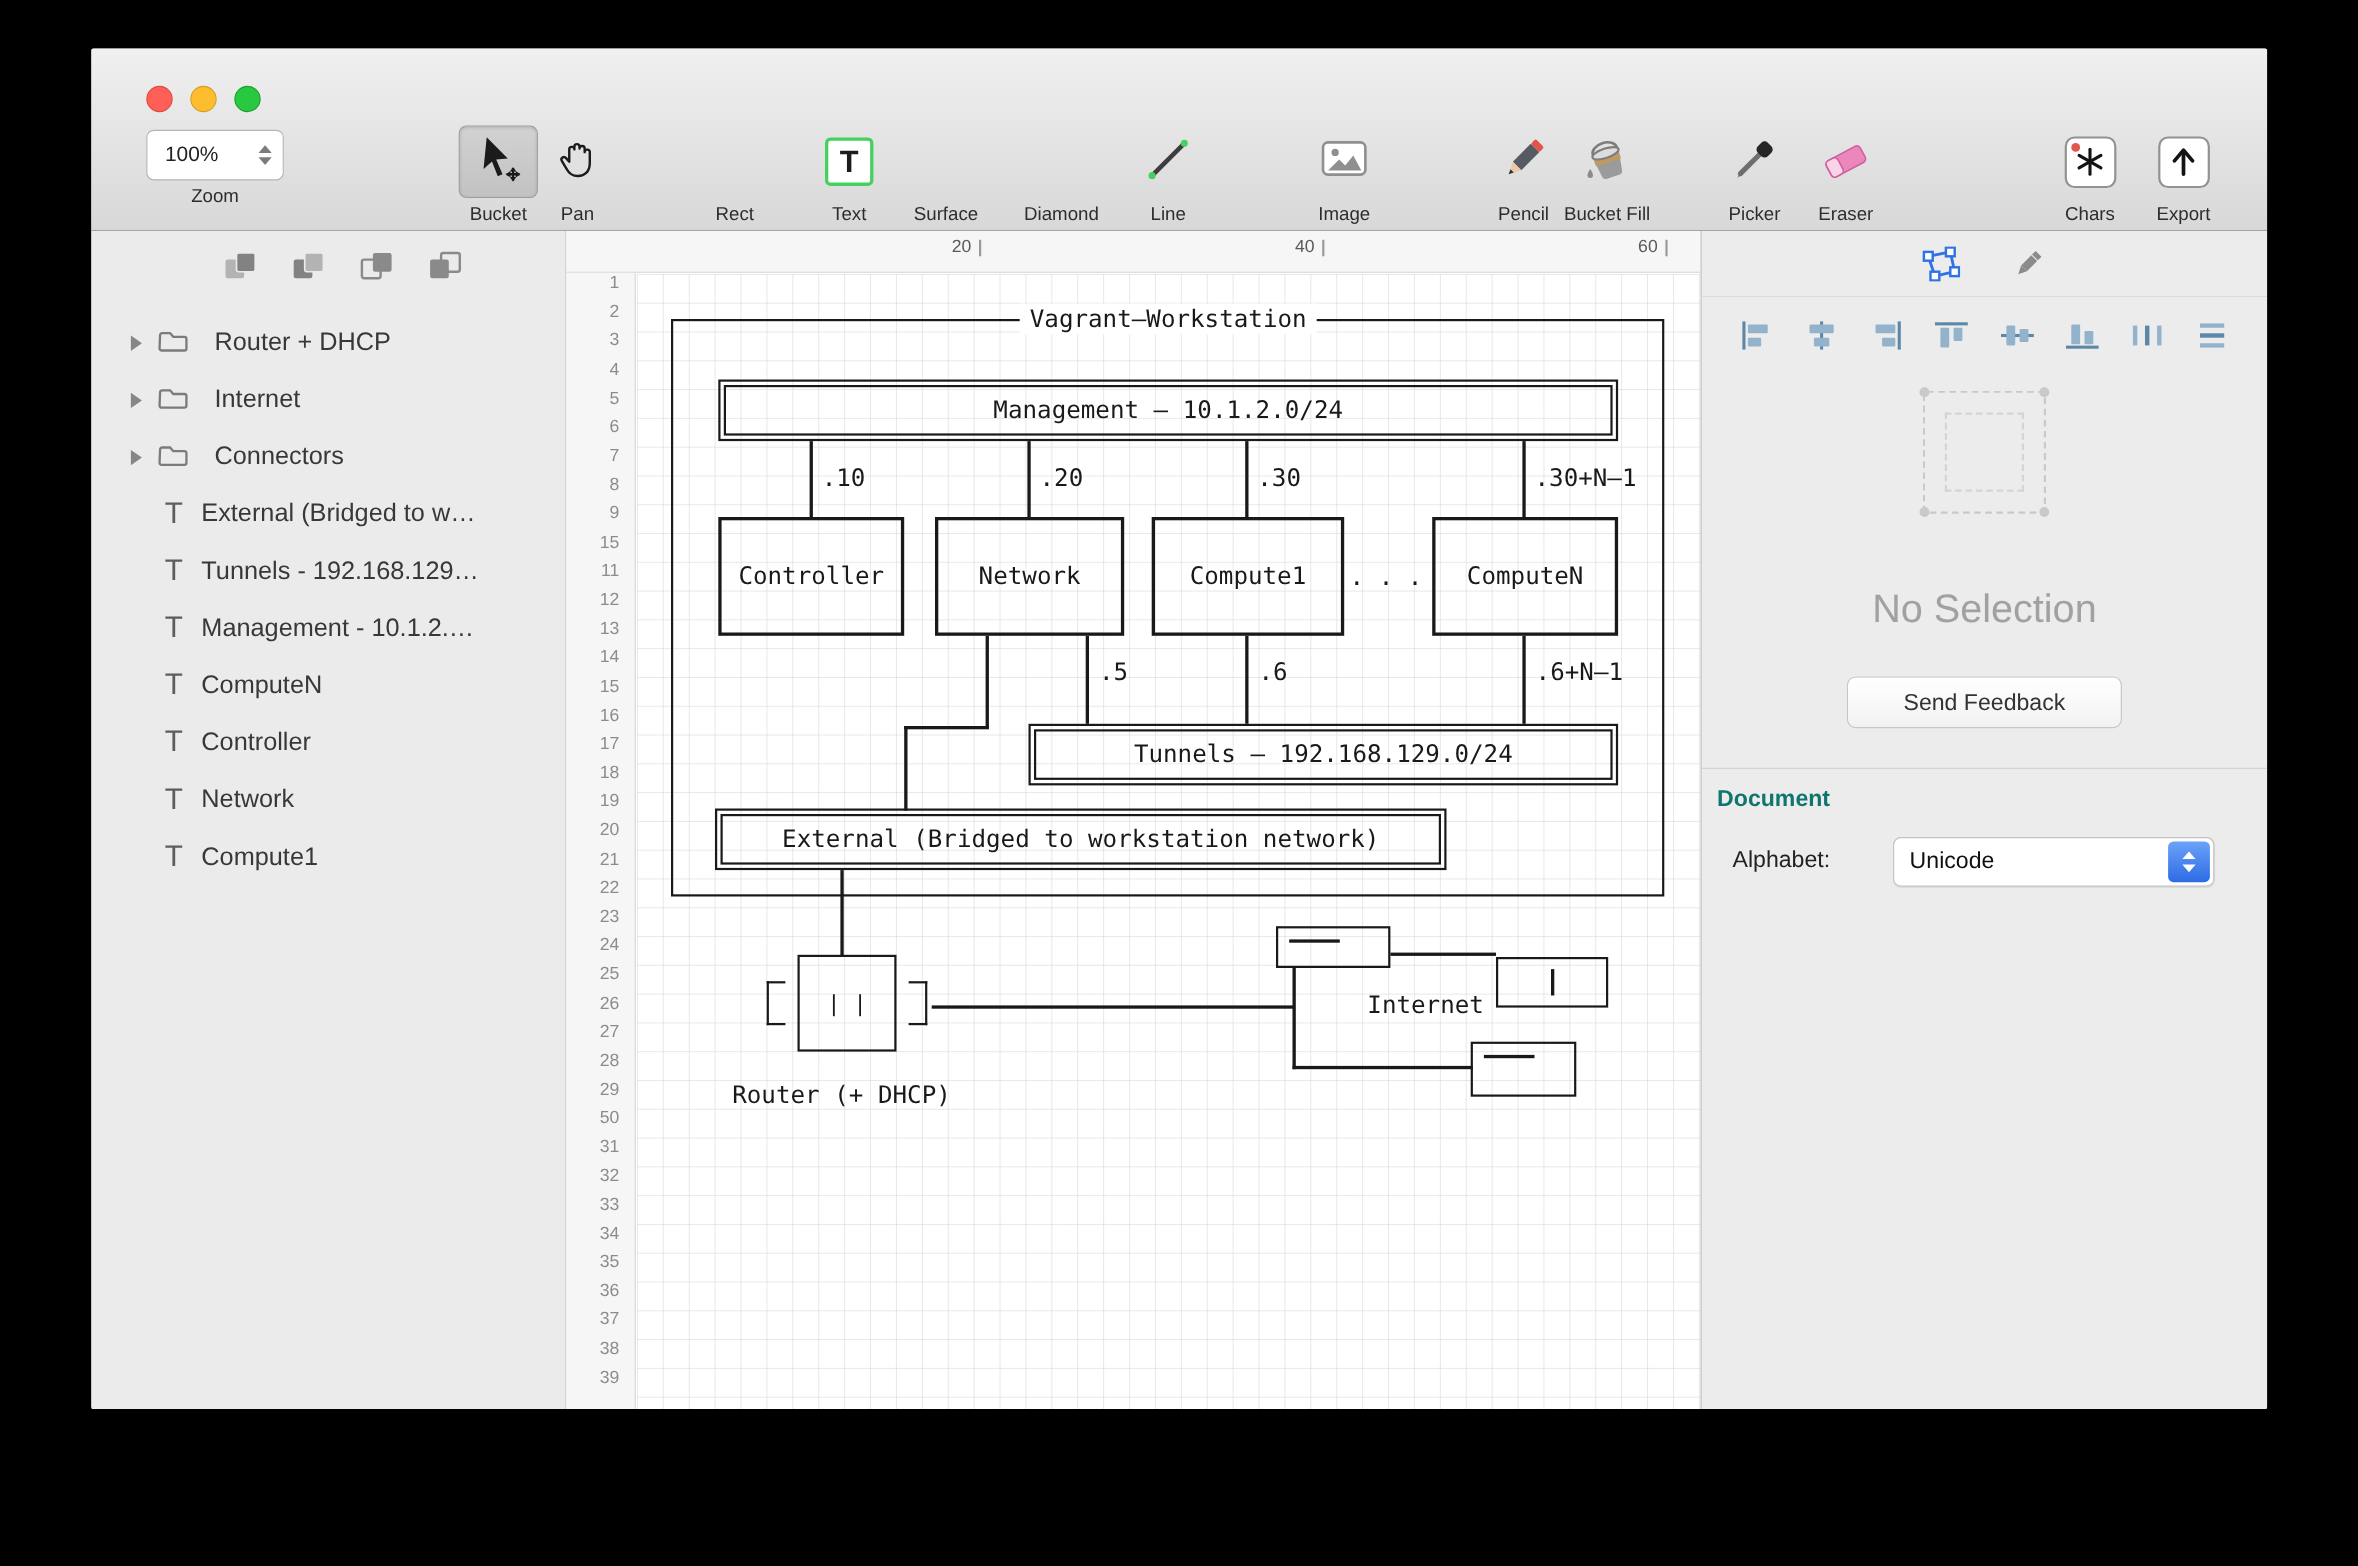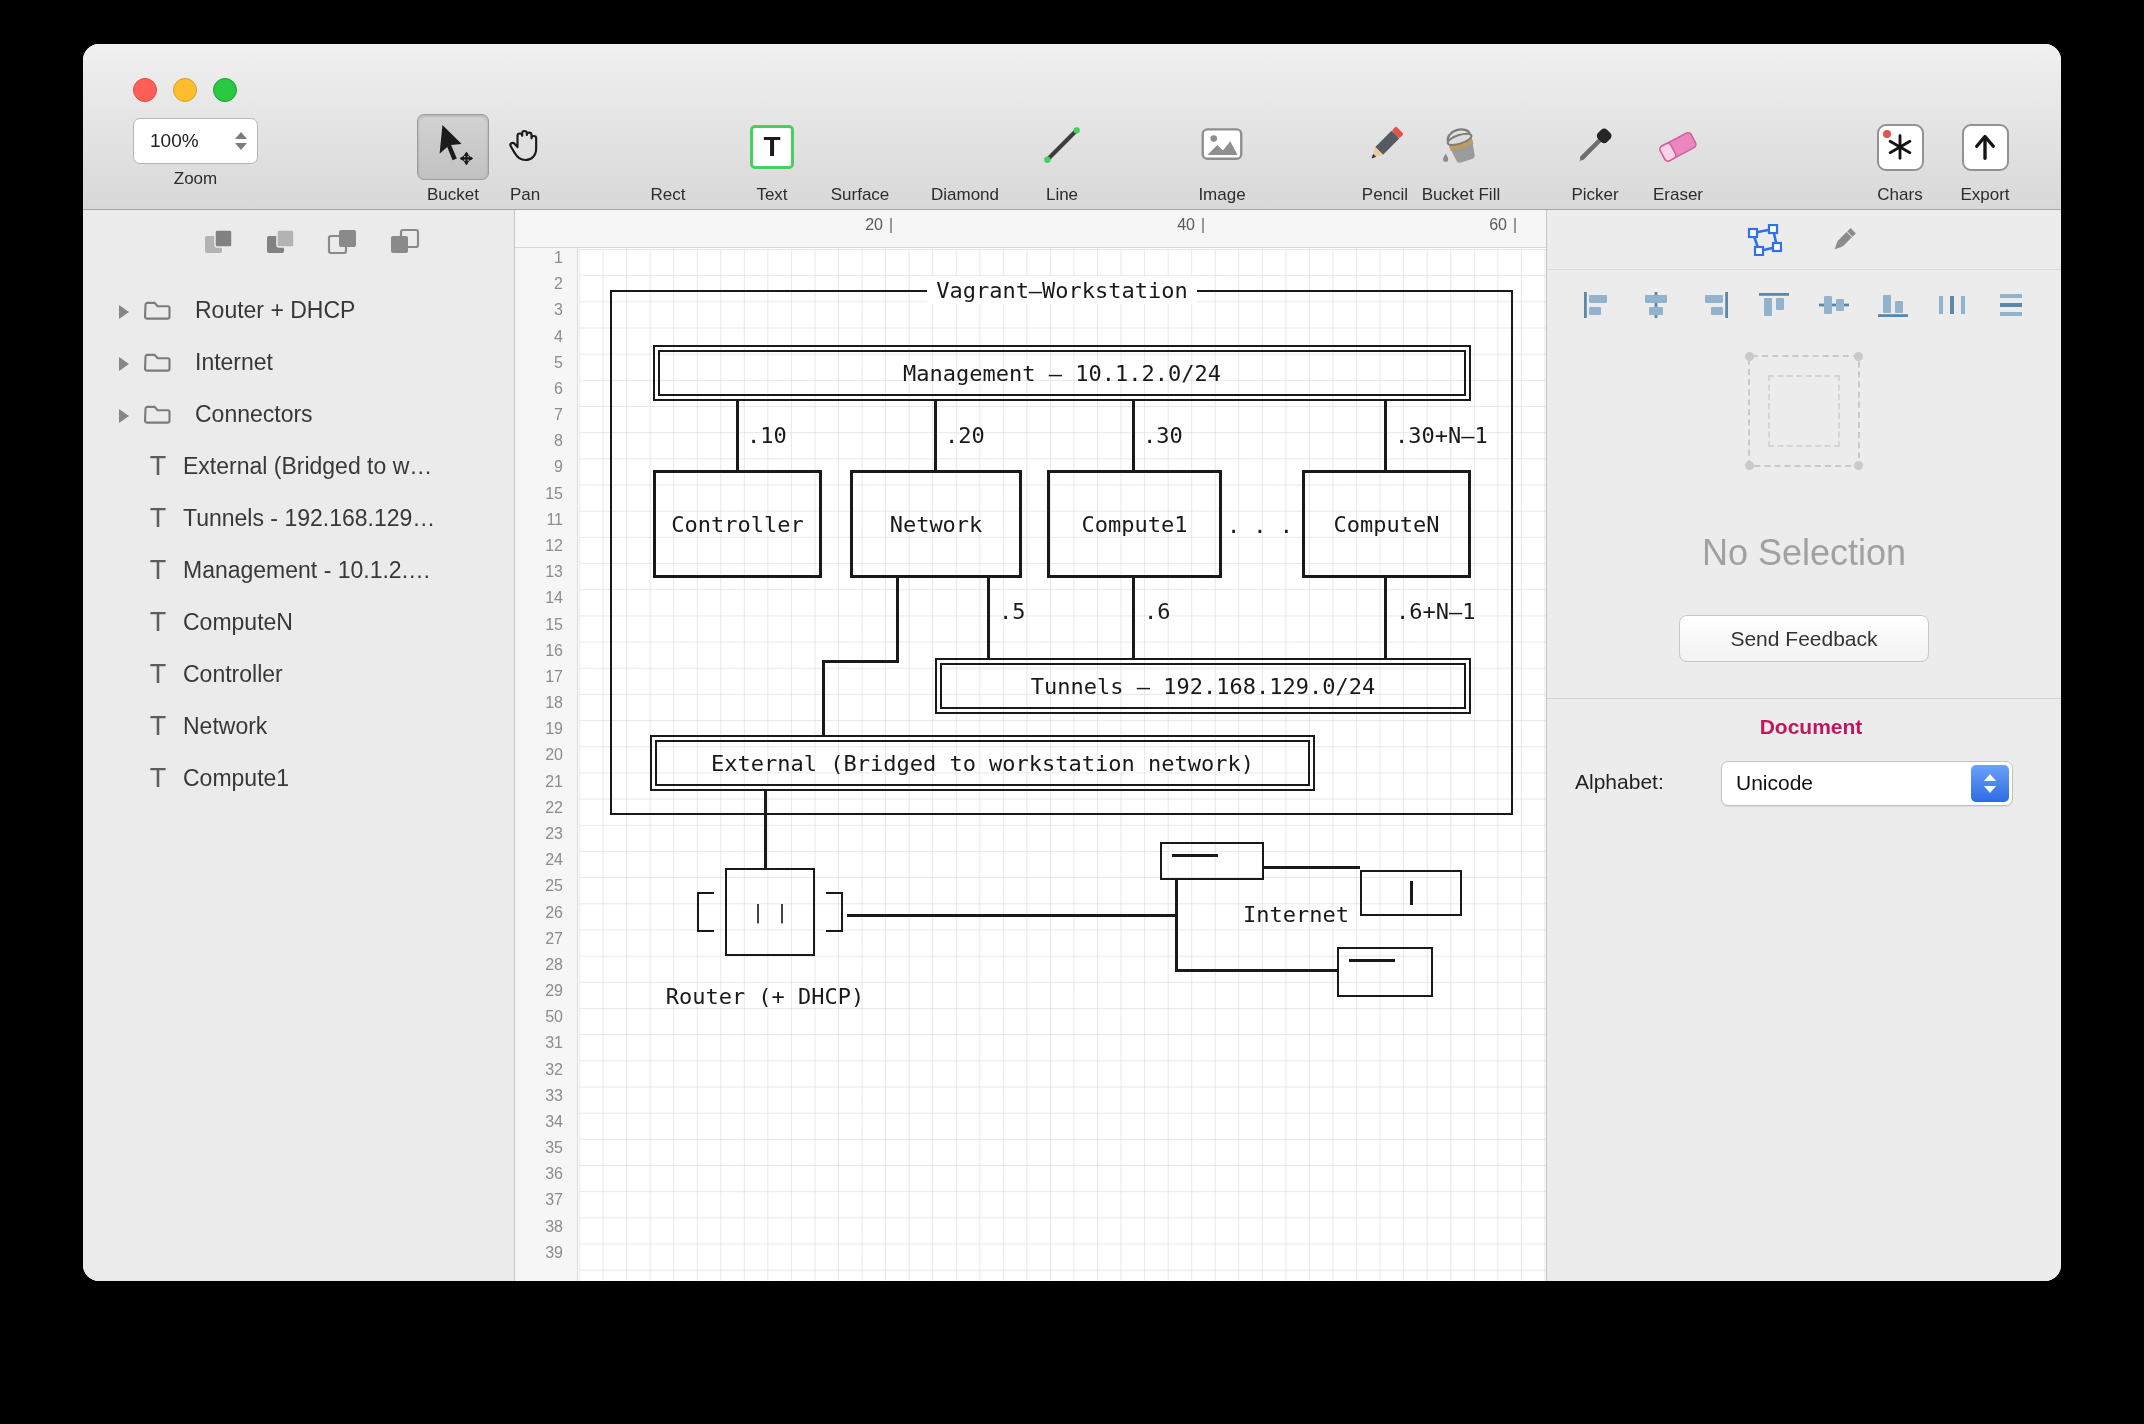--- a/index.html
+++ b/index.html
@@ -6,7 +6,7 @@
   body { background:#000; font-family:"Liberation Sans", sans-serif; }
   .screen { position:relative; width:2144px; height:1424px; background:#000; overflow:hidden; }
   .window { position:absolute; left:83px; top:44px; width:1978px; height:1237px; background:#ececec;
-            border-radius:16px; overflow:hidden; box-shadow:0 30px 90px rgba(0,0,0,.65); }
+            border-radius:2px; overflow:hidden; box-shadow:0 30px 90px rgba(0,0,0,.65); }
 
   
   .toolbar { position:absolute; left:0; top:0; width:100%; height:166px;

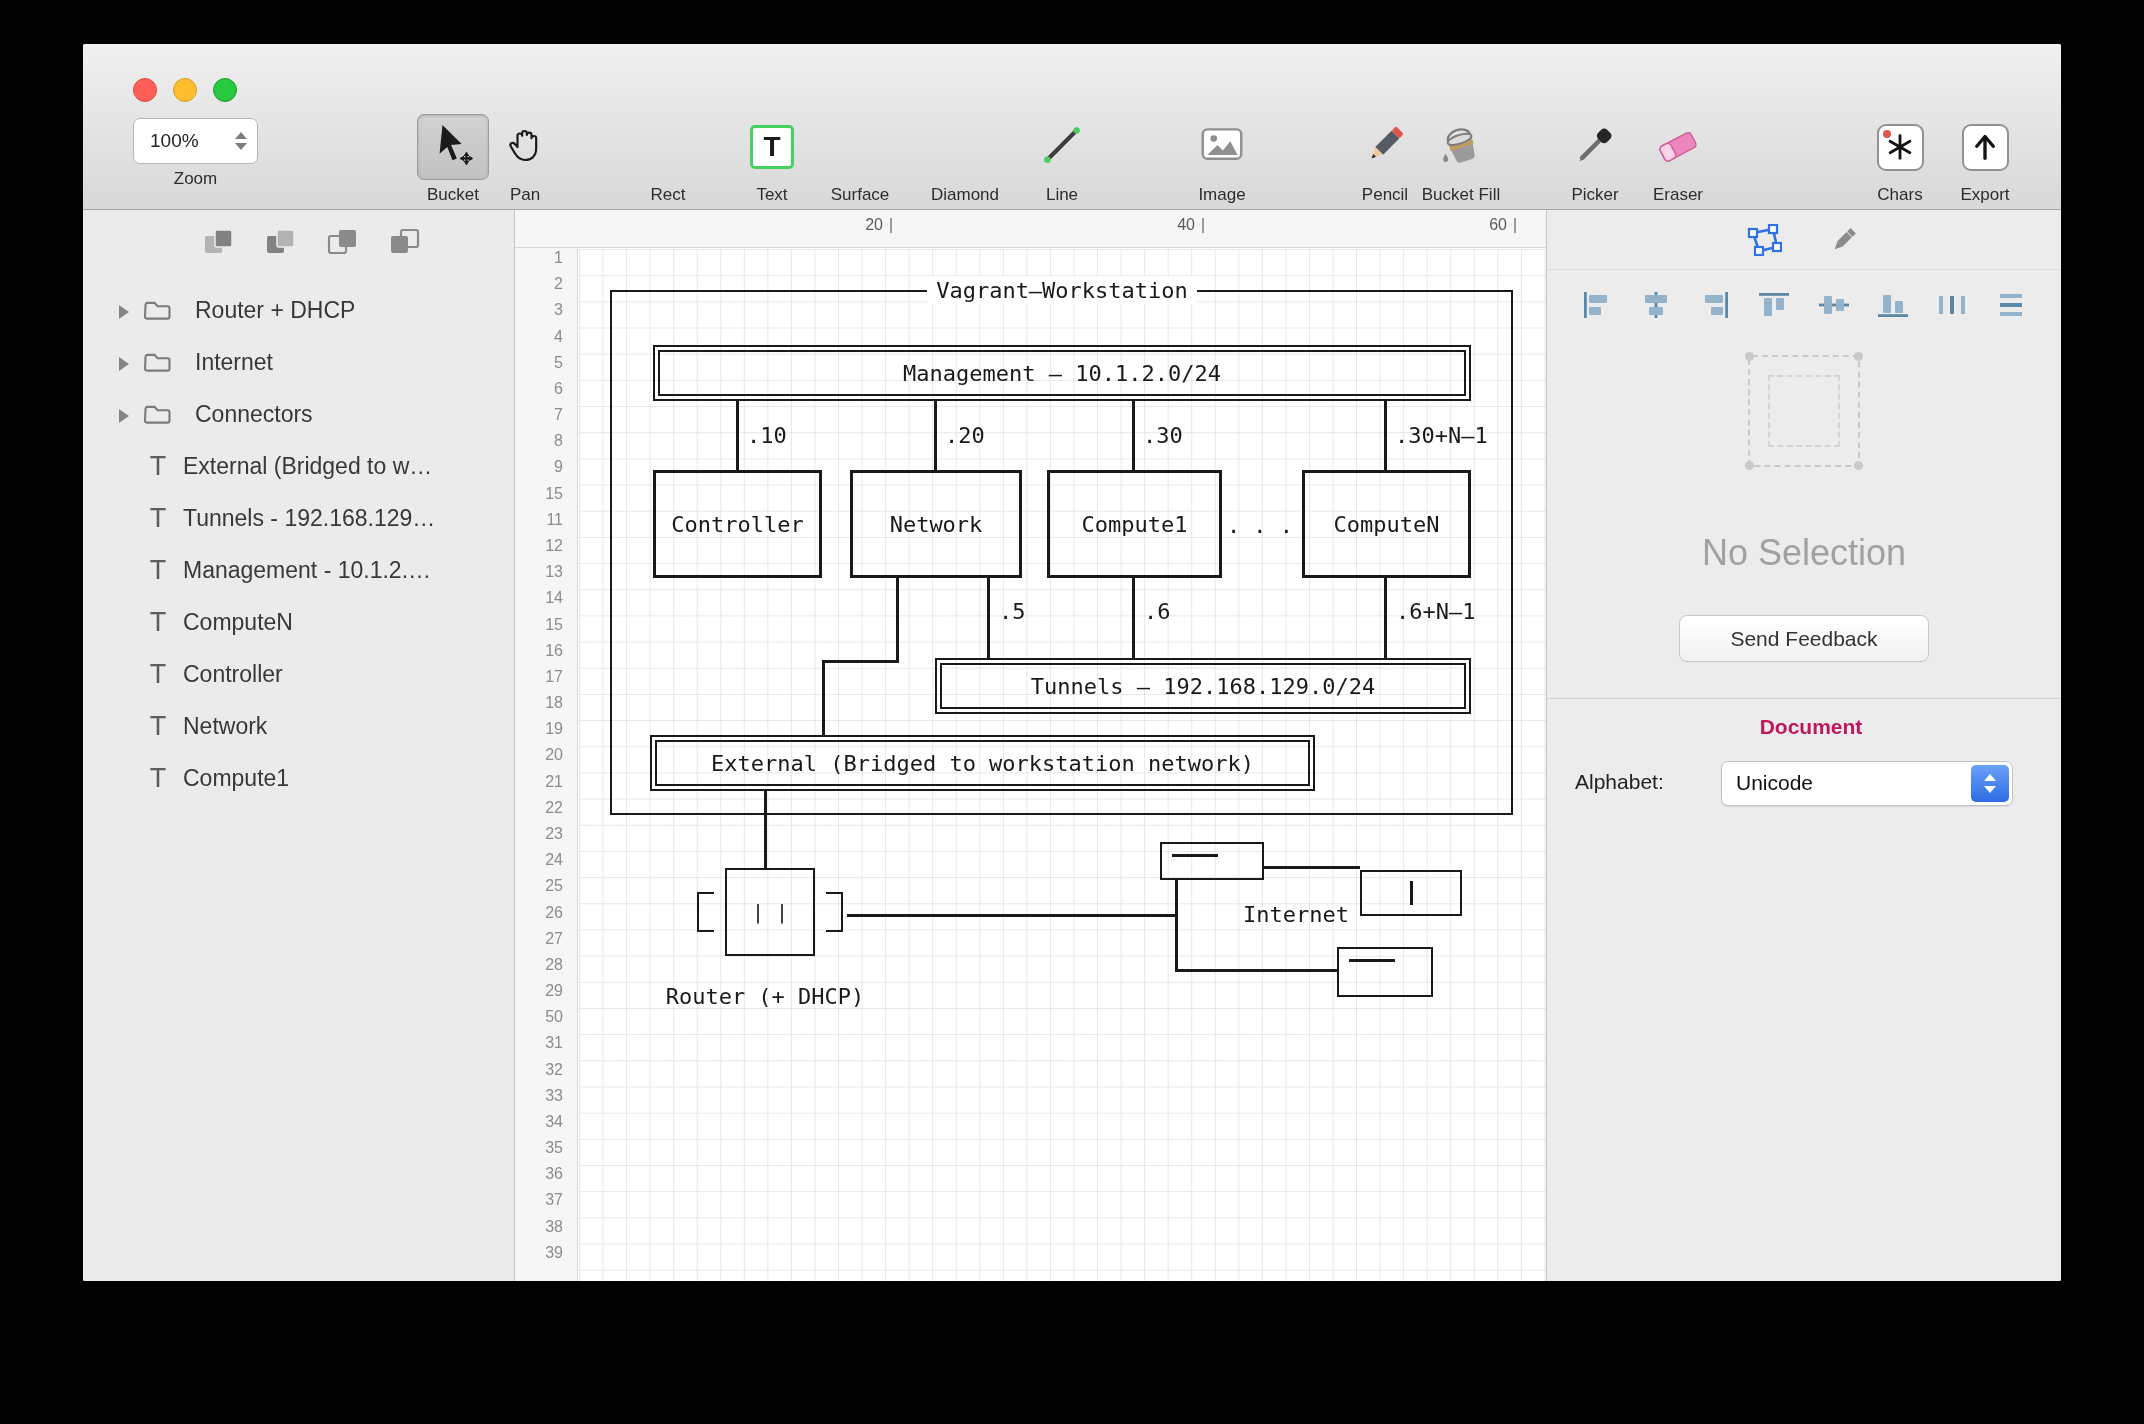--- a/index.html
+++ b/index.html
@@ -102,7 +102,7 @@
                   background:linear-gradient(#ffffff,#f2f2f2); border:1px solid #c7c7c7; border-radius:8px;
                   font-size:21px; color:#333; font-family:"Liberation Sans", sans-serif; }
   .insp-doc { position:absolute; left:0; right:0; top:488px; border-top:1px solid #d2d2d2; padding:16px 0 0 14px; }
-  .doc-title { font-size:21px; font-weight:bold; color:#be185d;text-align:center; }
+  .doc-title { font-size:21px; font-weight:bold; color:#0f766e; }
   .doc-row { position:relative; margin-top:22px; height:45px; }
   .doc-row .alabel { position:absolute; left:14px; top:9px; font-size:21px; color:#222; }
   .popup { position:absolute; left:160px; top:0; width:292px; height:45px; background:#fff;

